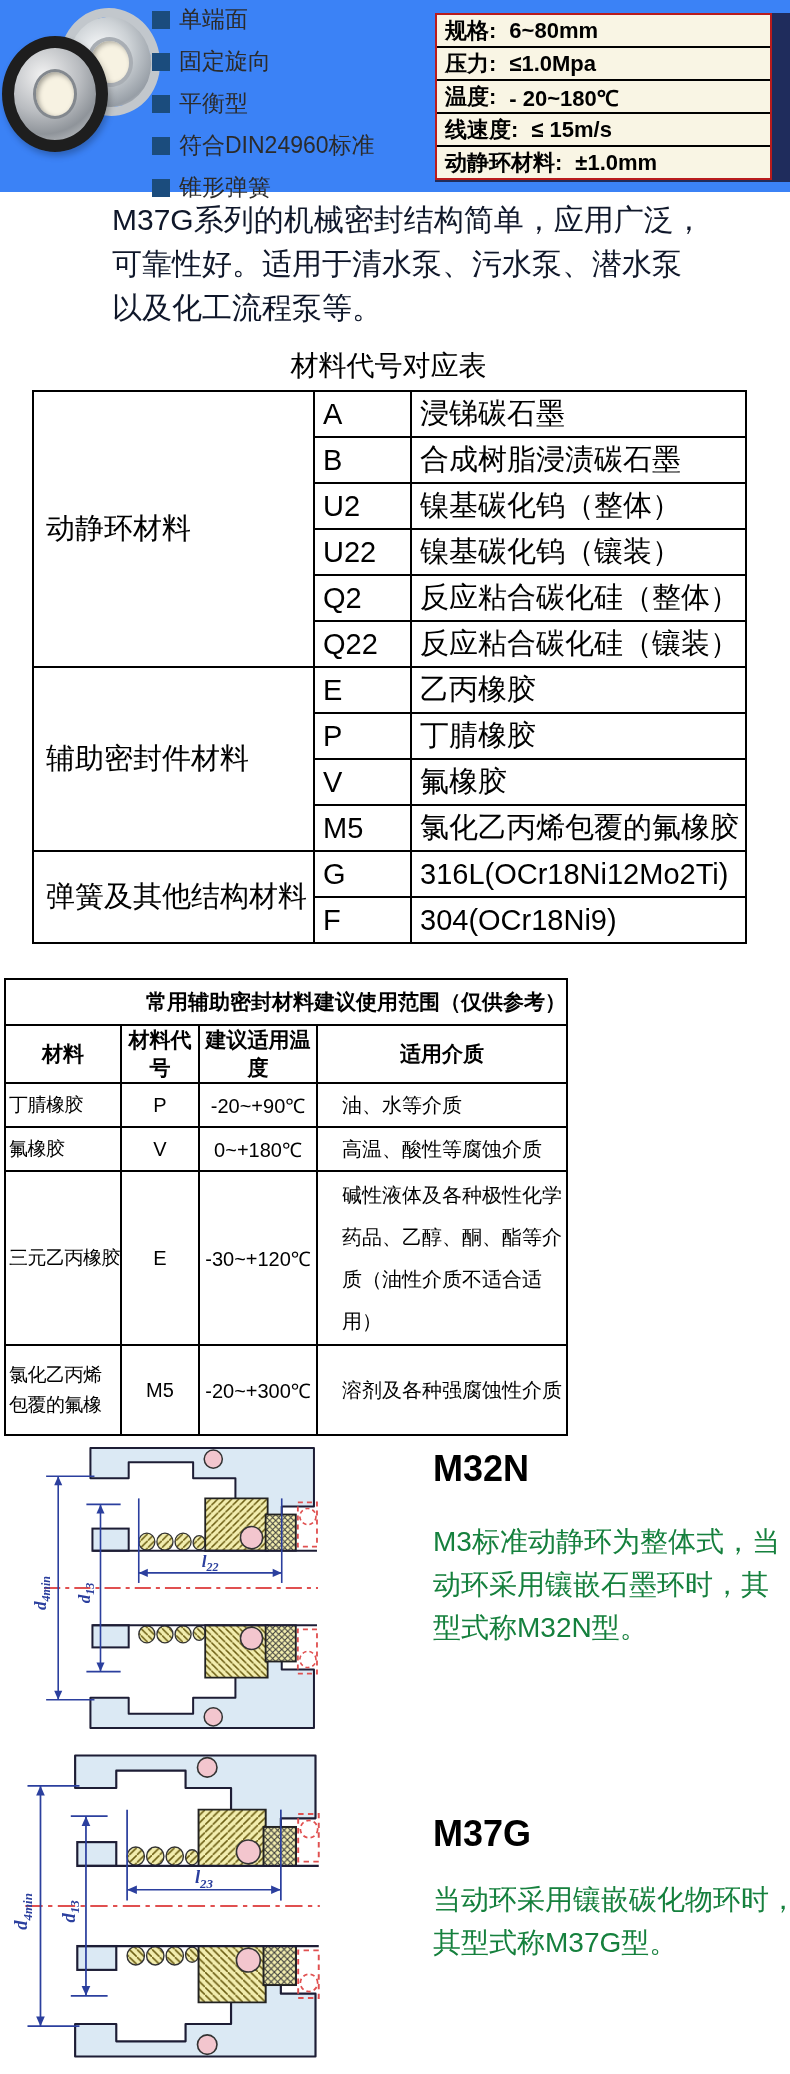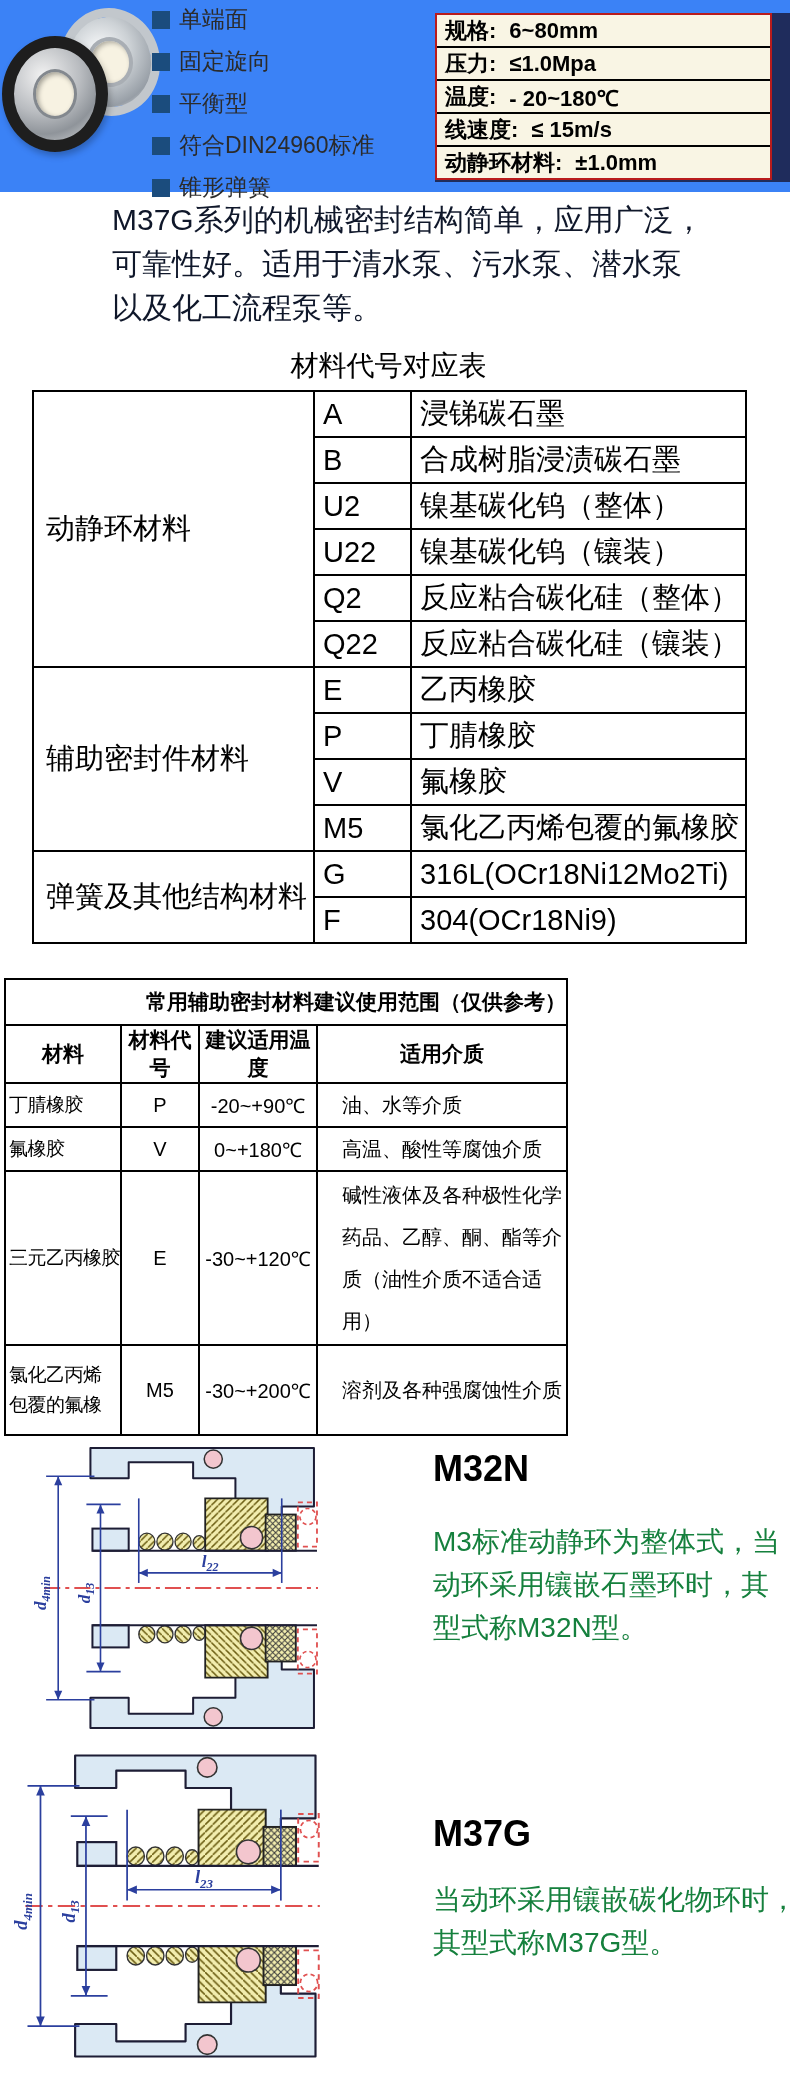--- a/index.html
+++ b/index.html
@@ -245,7 +245,7 @@
             <td class="uc0">氯化乙丙烯
 包覆的氟橡</td>
             <td class="uc1">M5</td>
-            <td class="uc2">-30~+200℃</td>
+            <td class="uc2">-20~+300℃</td>
             <td class="uc3">溶剂及各种强腐蚀性介质</td>
           </tr>
         </tbody>

